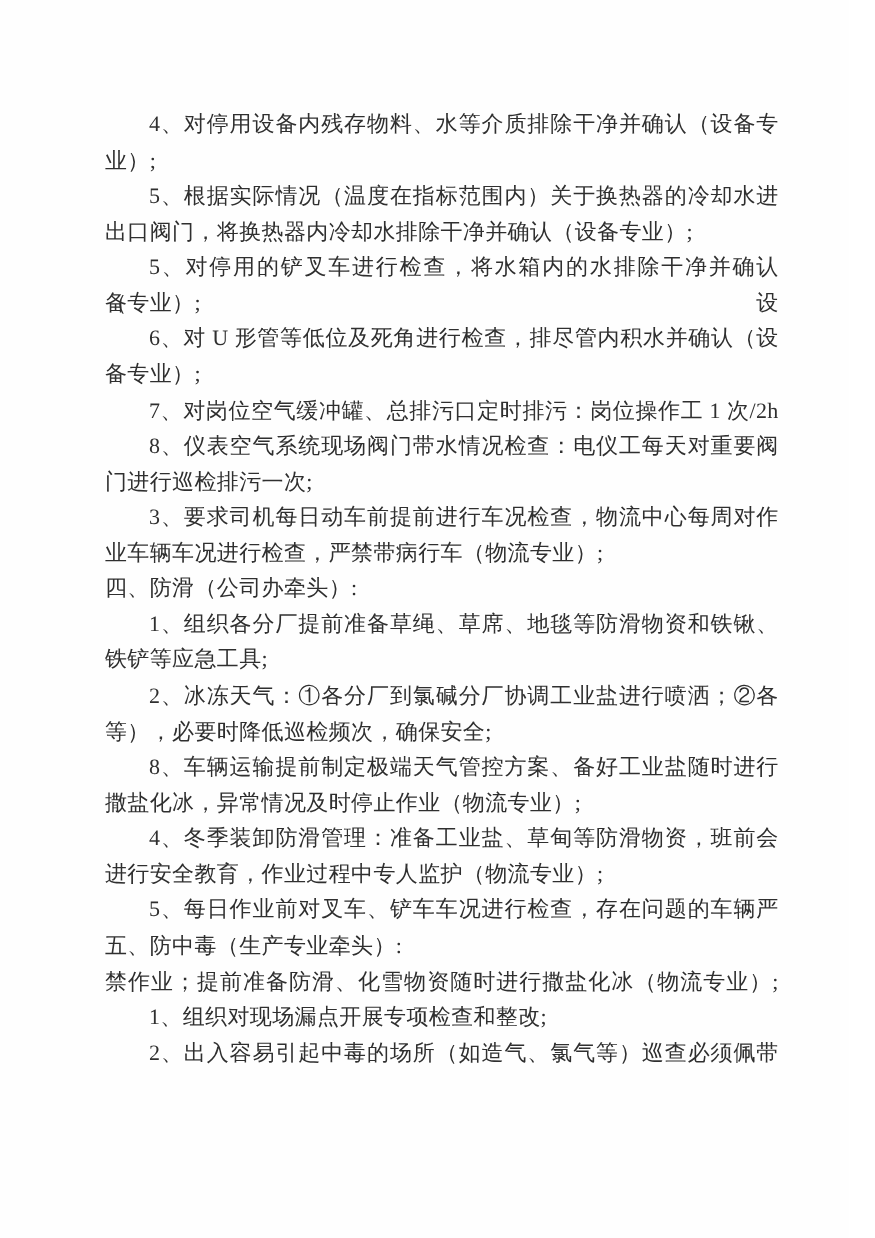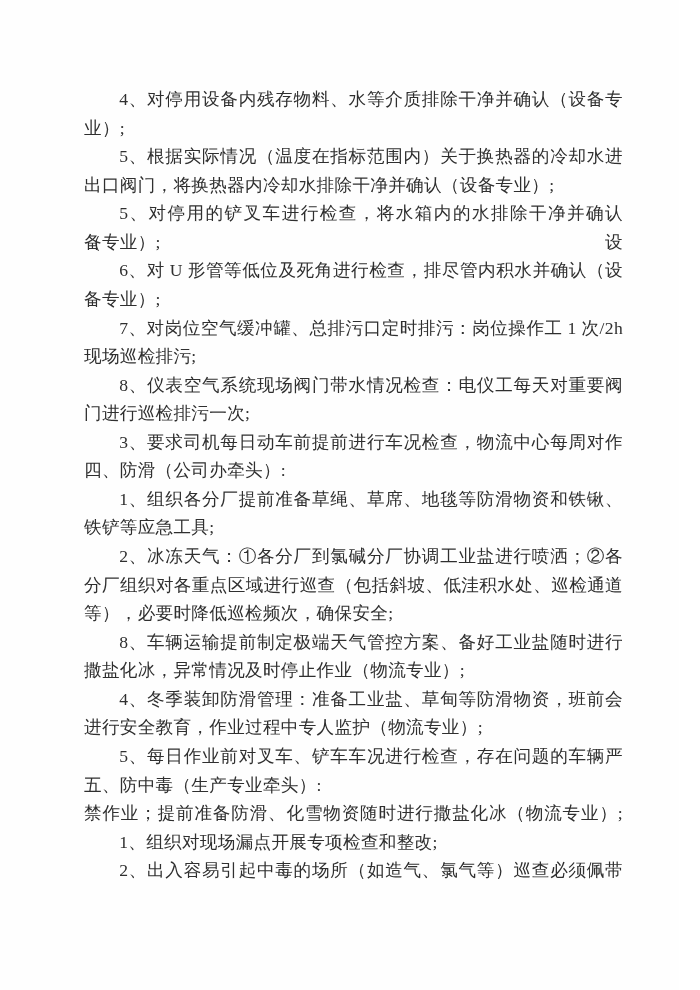--- a/index.html
+++ b/index.html
@@ -58,7 +58,6 @@
       <div class="text-line indent justify">6、对 U 形管等低位及死角进行检查，排尽管内积水并确认（设</div>
       <div class="text-line">备专业）;</div>
       <div class="text-line indent justify">7、对岗位空气缓冲罐、总排污口定时排污：岗位操作工 1 次/2h</div>
-      <div class="text-line">现场巡检排污;</div>
       <div class="text-line indent justify">8、仪表空气系统现场阀门带水情况检查：电仪工每天对重要阀</div>
       <div class="text-line">门进行巡检排污一次;</div>
       <div class="text-line indent justify">3、要求司机每日动车前提前进行车况检查，物流中心每周对作</div>

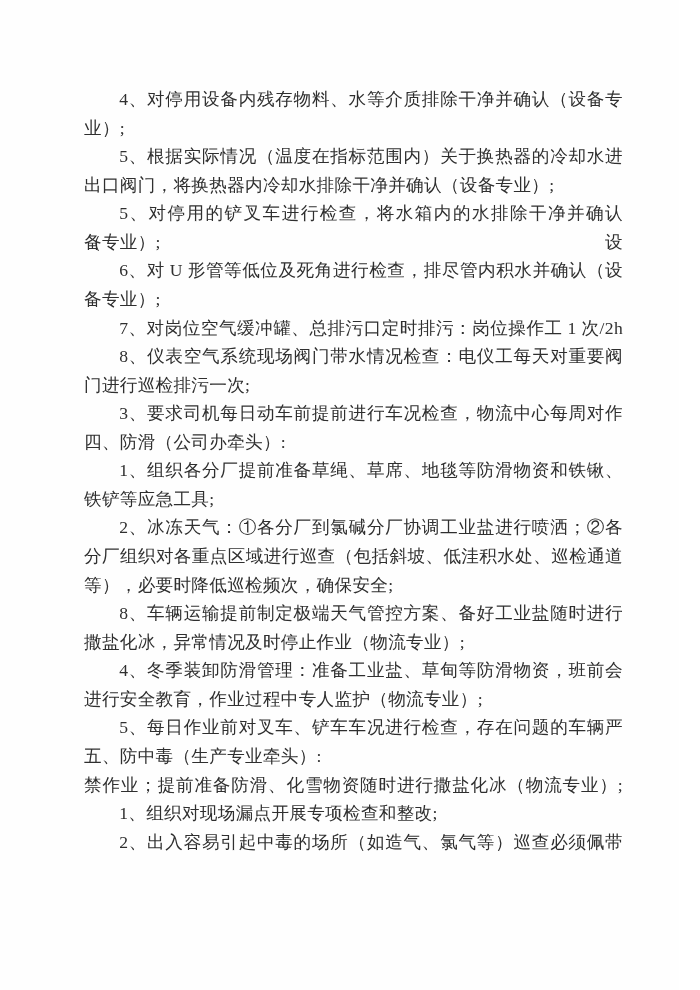--- a/index.html
+++ b/index.html
@@ -61,6 +61,7 @@
       <div class="text-line indent justify">8、仪表空气系统现场阀门带水情况检查：电仪工每天对重要阀</div>
       <div class="text-line">门进行巡检排污一次;</div>
       <div class="text-line indent justify">3、要求司机每日动车前提前进行车况检查，物流中心每周对作</div>
+      <div class="text-line">业车辆车况进行检查，严禁带病行车（物流专业）;</div>
       <div class="text-line bold">四、防滑（公司办牵头）:</div>
       <div class="text-line indent justify">1、组织各分厂提前准备草绳、草席、地毯等防滑物资和铁锹、</div>
       <div class="text-line">铁铲等应急工具;</div>

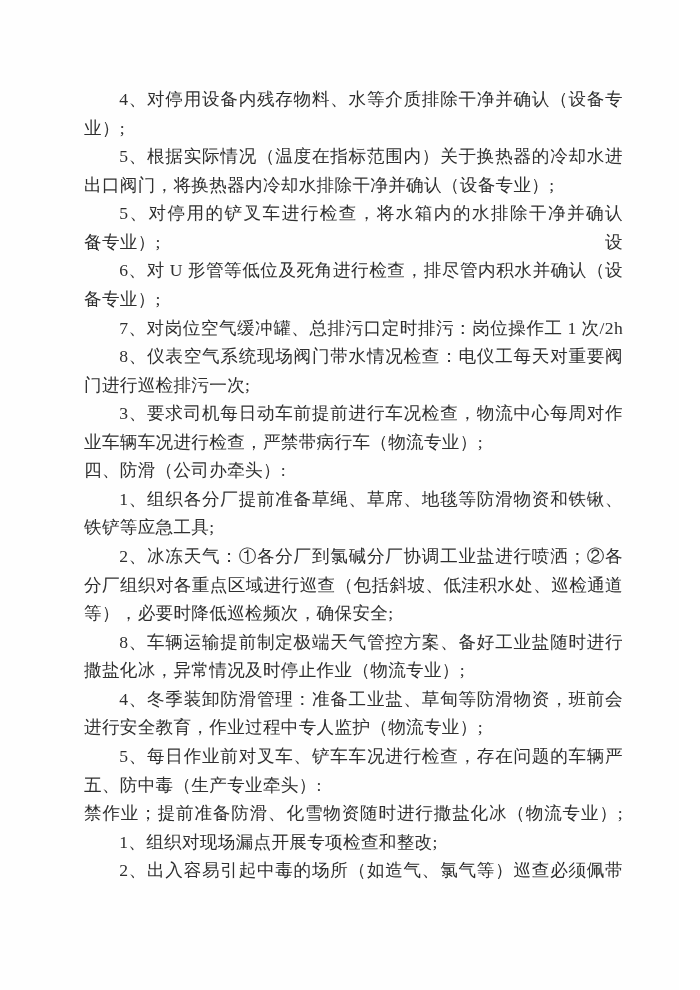--- a/index.html
+++ b/index.html
@@ -66,7 +66,6 @@
       <div class="text-line indent justify">1、组织各分厂提前准备草绳、草席、地毯等防滑物资和铁锹、</div>
       <div class="text-line">铁铲等应急工具;</div>
       <div class="text-line indent justify">2、冰冻天气：①各分厂到氯碱分厂协调工业盐进行喷洒；②各</div>
-      <div class="text-line justify">分厂组织对各重点区域进行巡查（包括斜坡、低洼积水处、巡检通道</div>
       <div class="text-line">等），必要时降低巡检频次，确保安全;</div>
       <div class="text-line indent justify">8、车辆运输提前制定极端天气管控方案、备好工业盐随时进行</div>
       <div class="text-line">撒盐化冰，异常情况及时停止作业（物流专业）;</div>

